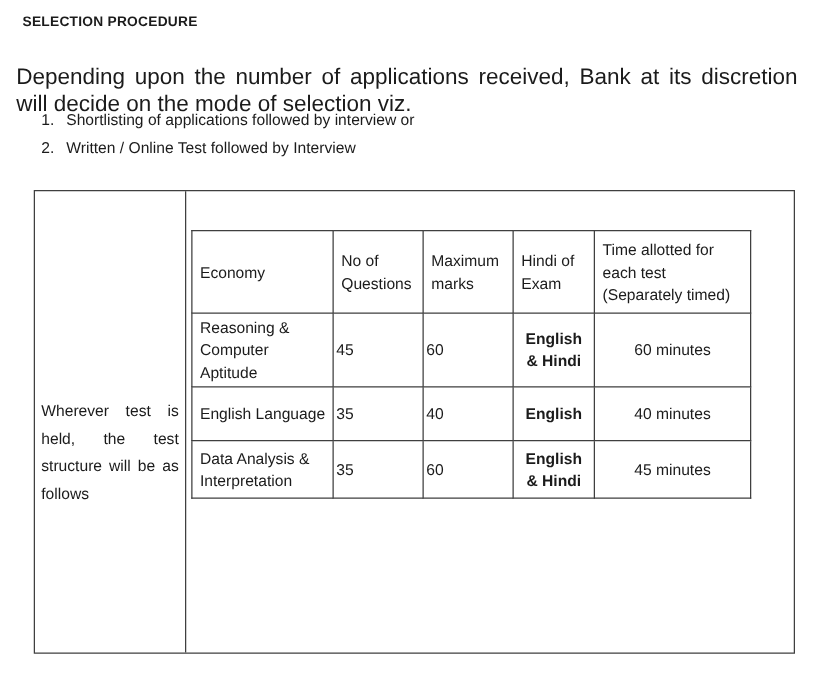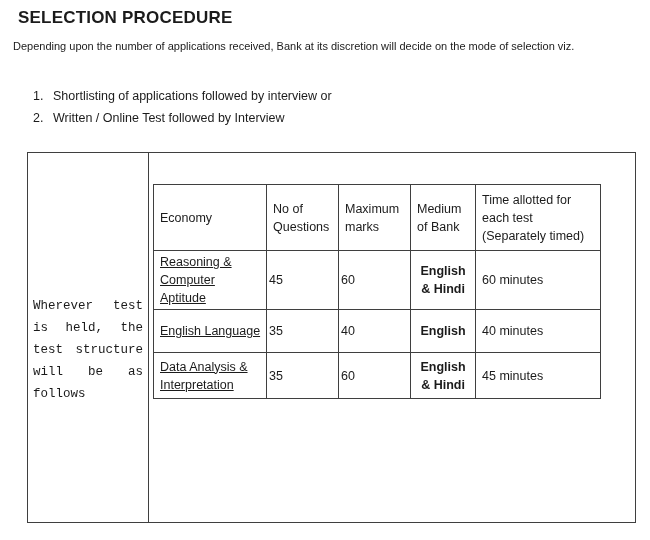--- a/index.html
+++ b/index.html
@@ -12,7 +12,7 @@
   }
   .doc-heading {
     position:absolute; left:18px; top:7px;
-    font-size:17px; font-weight:bold; line-height:22px;
+    font-size:11px; font-weight:bold; line-height:22px;
     letter-spacing:0.2px;
     white-space:nowrap;
   }

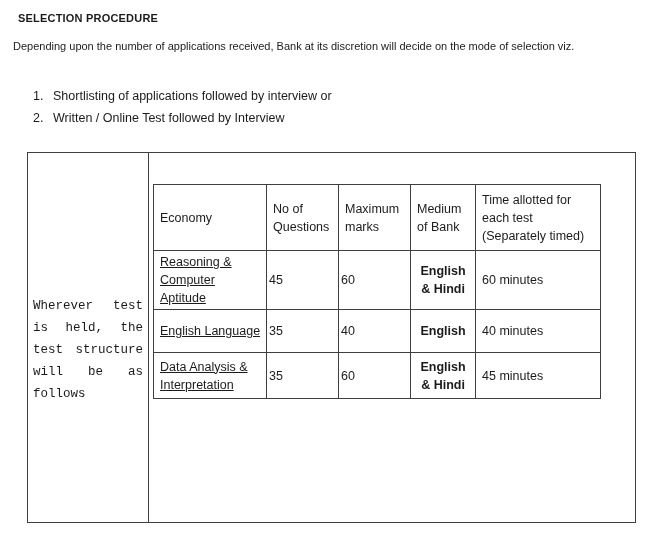--- a/index.html
+++ b/index.html
@@ -17,8 +17,8 @@
     white-space:nowrap;
   }
   .intro {
-    position:absolute; left:13px; top:35px; width:625px;
-    font-size:11px; line-height:22px;
+    position:absolute; left:13px; top:50px; width:625px;
+    font-size:18px; line-height:22px;
     text-align:justify;
   }
   .num-list {

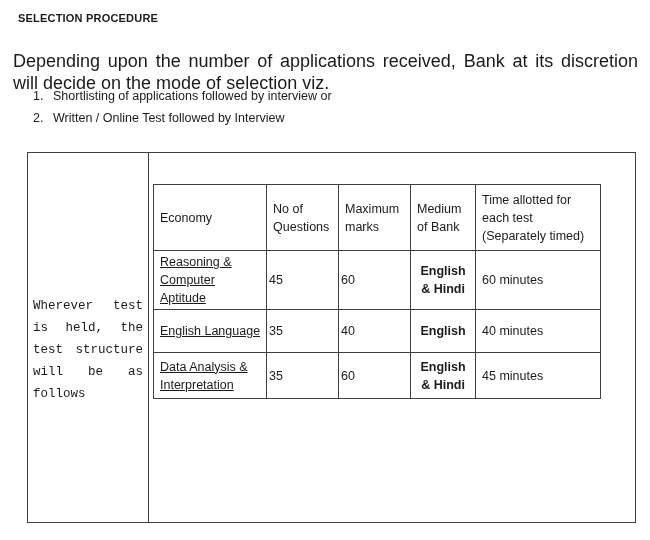--- a/index.html
+++ b/index.html
@@ -106,7 +106,7 @@
           <td>Economy</td>
           <td>No of Questions</td>
           <td>Maximum marks</td>
-          <td>Medium of Bank</td>
+          <td>Hindi of Exam</td>
           <td>Time allotted for each test (Separately timed)</td>
         </tr>
         <tr class="r1">

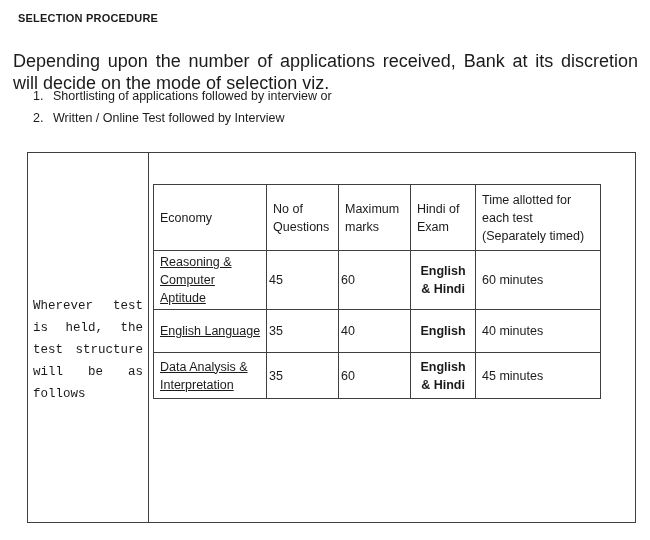--- a/index.html
+++ b/index.html
@@ -65,7 +65,7 @@
   .inner-table tr.r3 td { height:43px; }
   .inner-table tr.r4 td { height:46px; }
   .inner-table tr.r5 td { height:34px; }
-  .inner-table td.c-subject { text-align:left; padding:2px 4px 2px 6px;text-decoration:underline; }
+  .inner-table td.c-subject { text-align:left; padding:2px 4px 2px 6px; }
   .inner-table td.c-num { padding:2px 2px; }
   .inner-table td.c-medium { text-align:center; padding:2px 5px;font-weight:bold; }
   .inner-table td.c-time { text-align:left; padding:2px 6px; }

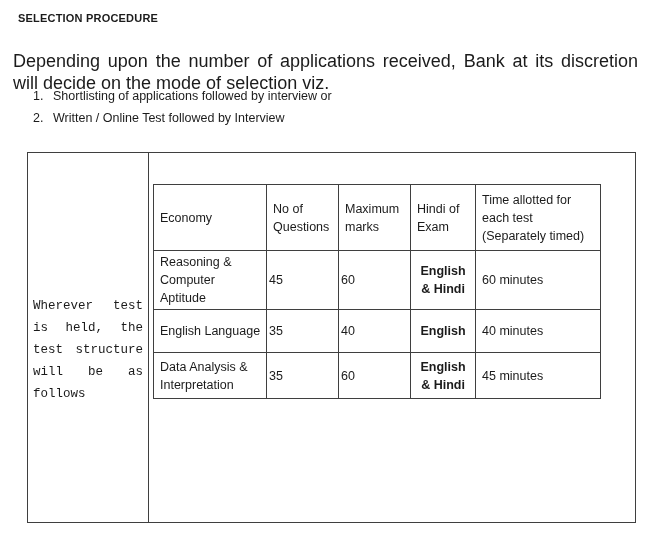--- a/index.html
+++ b/index.html
@@ -68,7 +68,7 @@
   .inner-table td.c-subject { text-align:left; padding:2px 4px 2px 6px; }
   .inner-table td.c-num { padding:2px 2px; }
   .inner-table td.c-medium { text-align:center; padding:2px 5px;font-weight:bold; }
-  .inner-table td.c-time { text-align:left; padding:2px 6px; }
+  .inner-table td.c-time { text-align:center; padding:2px 6px; }
 </style>
 </head>
 <body>

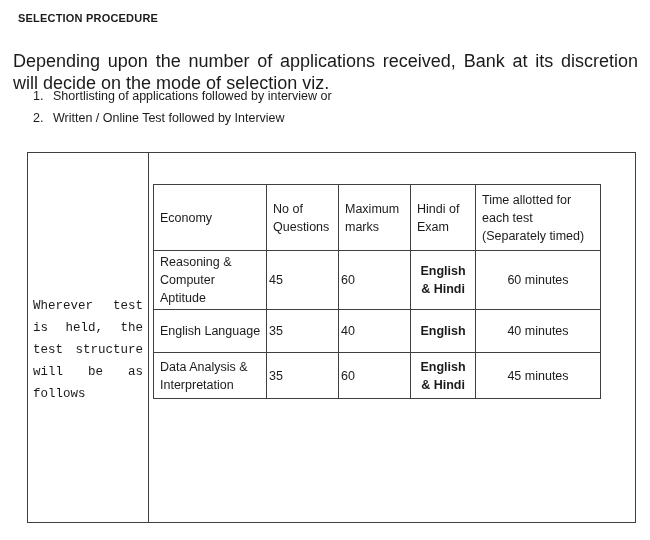--- a/index.html
+++ b/index.html
@@ -43,7 +43,7 @@
     font-size:12.5px; line-height:22px;
     text-align:justify;
     width:100%;
-    position:relative; top:12px;font-family:Liberation Mono, monospace;
+    position:relative; top:24px;
   }
   .inner-area { position:relative; flex:1; }
   table.inner-table {

